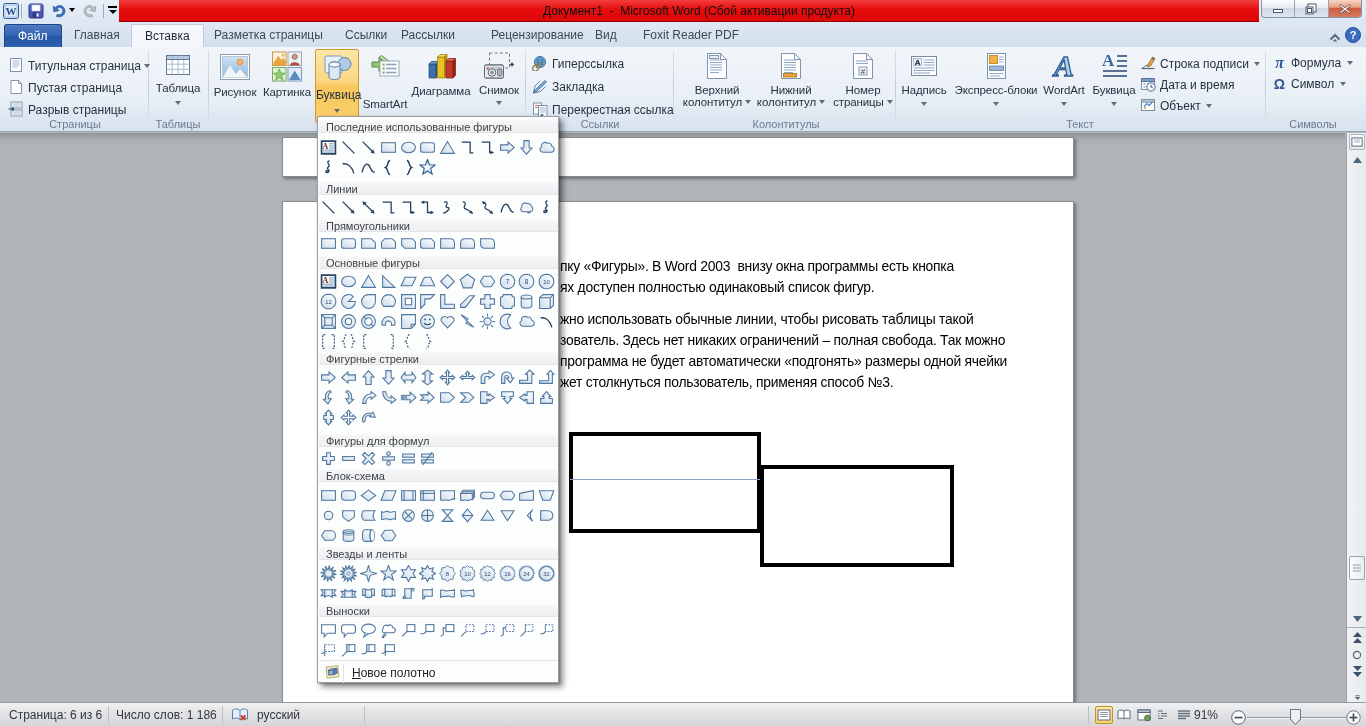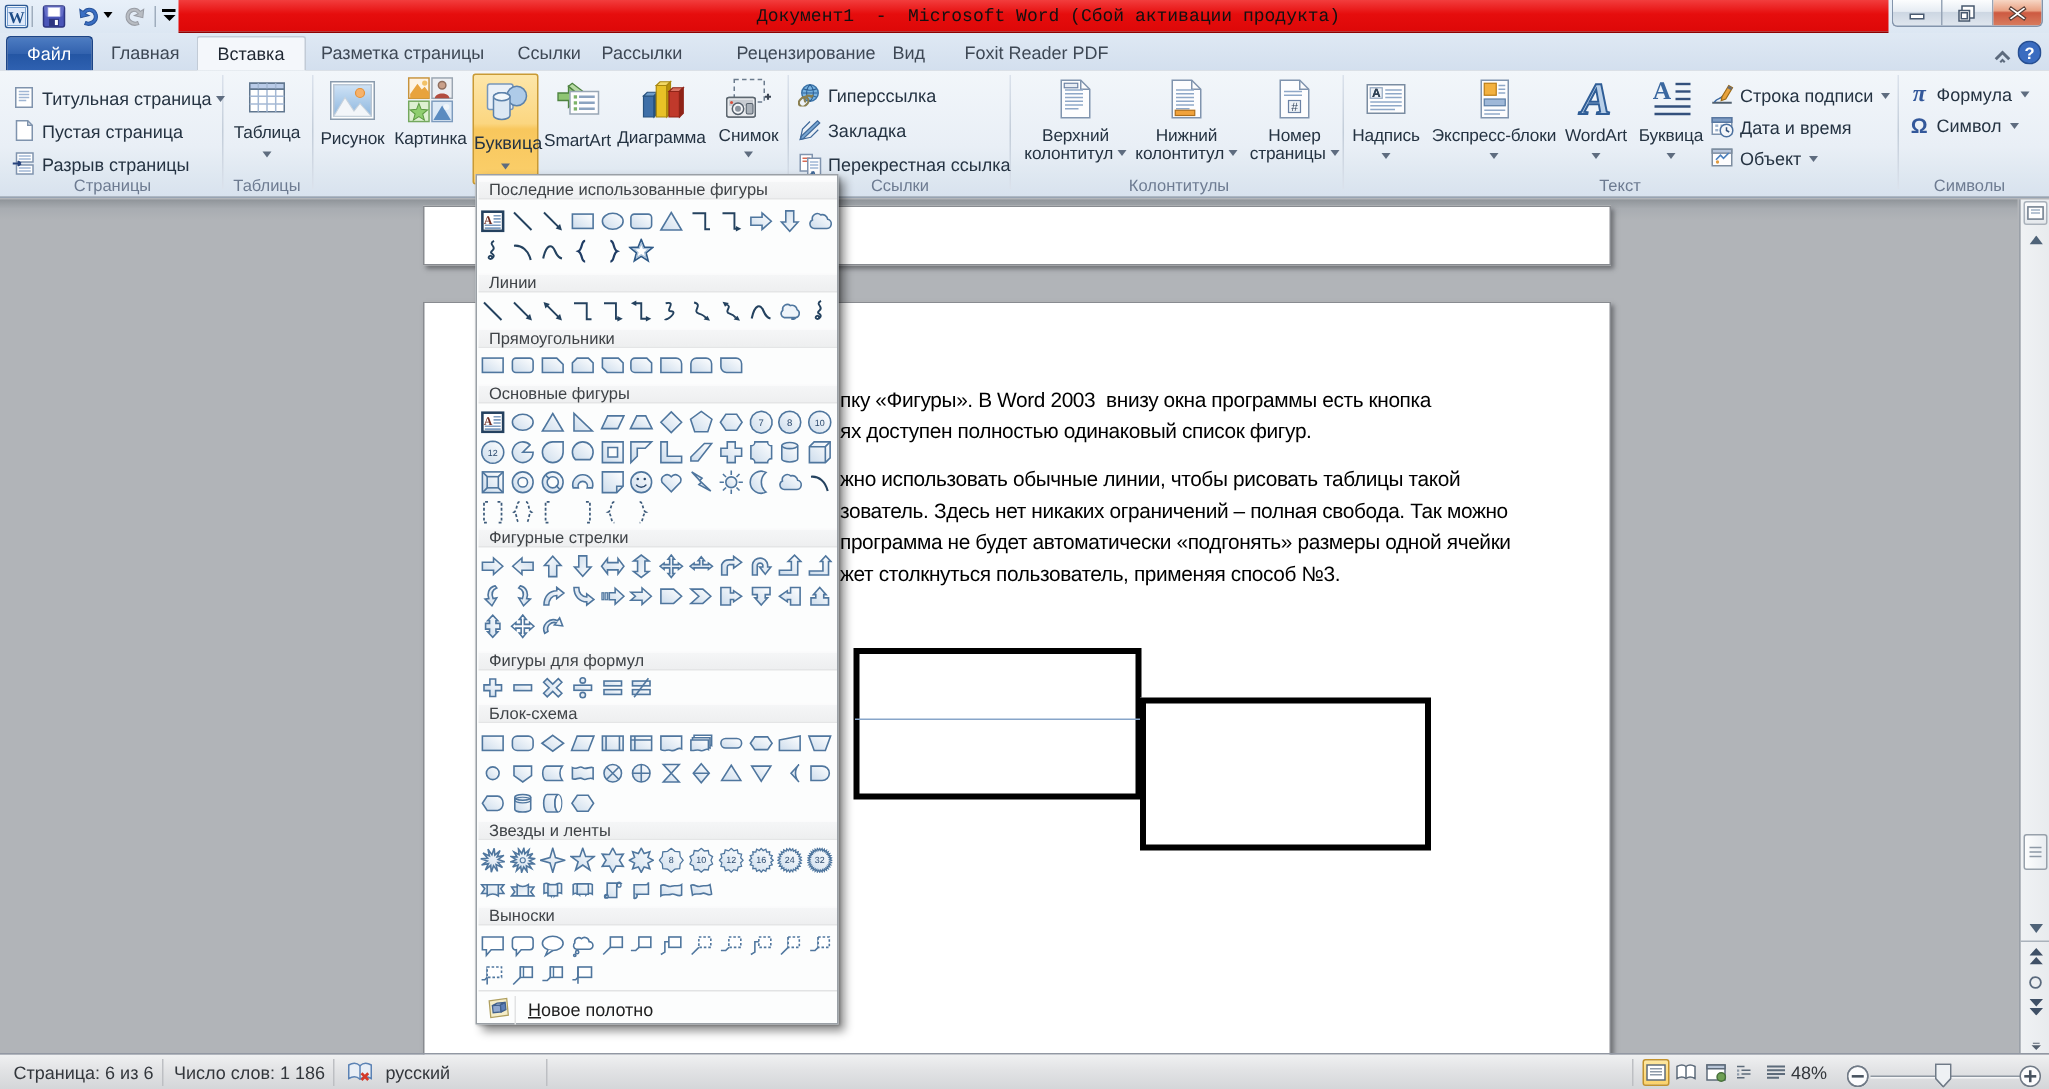--- a/index.html
+++ b/index.html
@@ -7,7 +7,7 @@
 
 #titlebar{left:0;top:0;width:1366px;height:22px;background:linear-gradient(#e8f0f9,#dce7f3);}
 #redbar{left:119px;top:0;width:1140px;height:22px;background:linear-gradient(#f23d3d,#e60d0d 45%,#dd0808);border-bottom:1px solid #8e0000;}
-#ttext{left:140px;top:4px;width:1118px;text-align:center;color:#111;font-size:12px;font-family:Liberation Mono, monospace;}
+#ttext{left:140px;top:4px;width:1118px;text-align:center;color:#111;font-size:12px;}
 
 #winbtns{left:1261px;top:0;width:101px;height:18px;border:1px solid #8394ab;border-top:none;border-radius:0 0 4px 4px;background:linear-gradient(#fcfdfe,#e6ecf3 45%,#ccd6e2 46%,#dfe6ee);overflow:hidden;display:flex;}
 .wb{flex:1;border-right:1px solid #97a5b7;position:relative;}

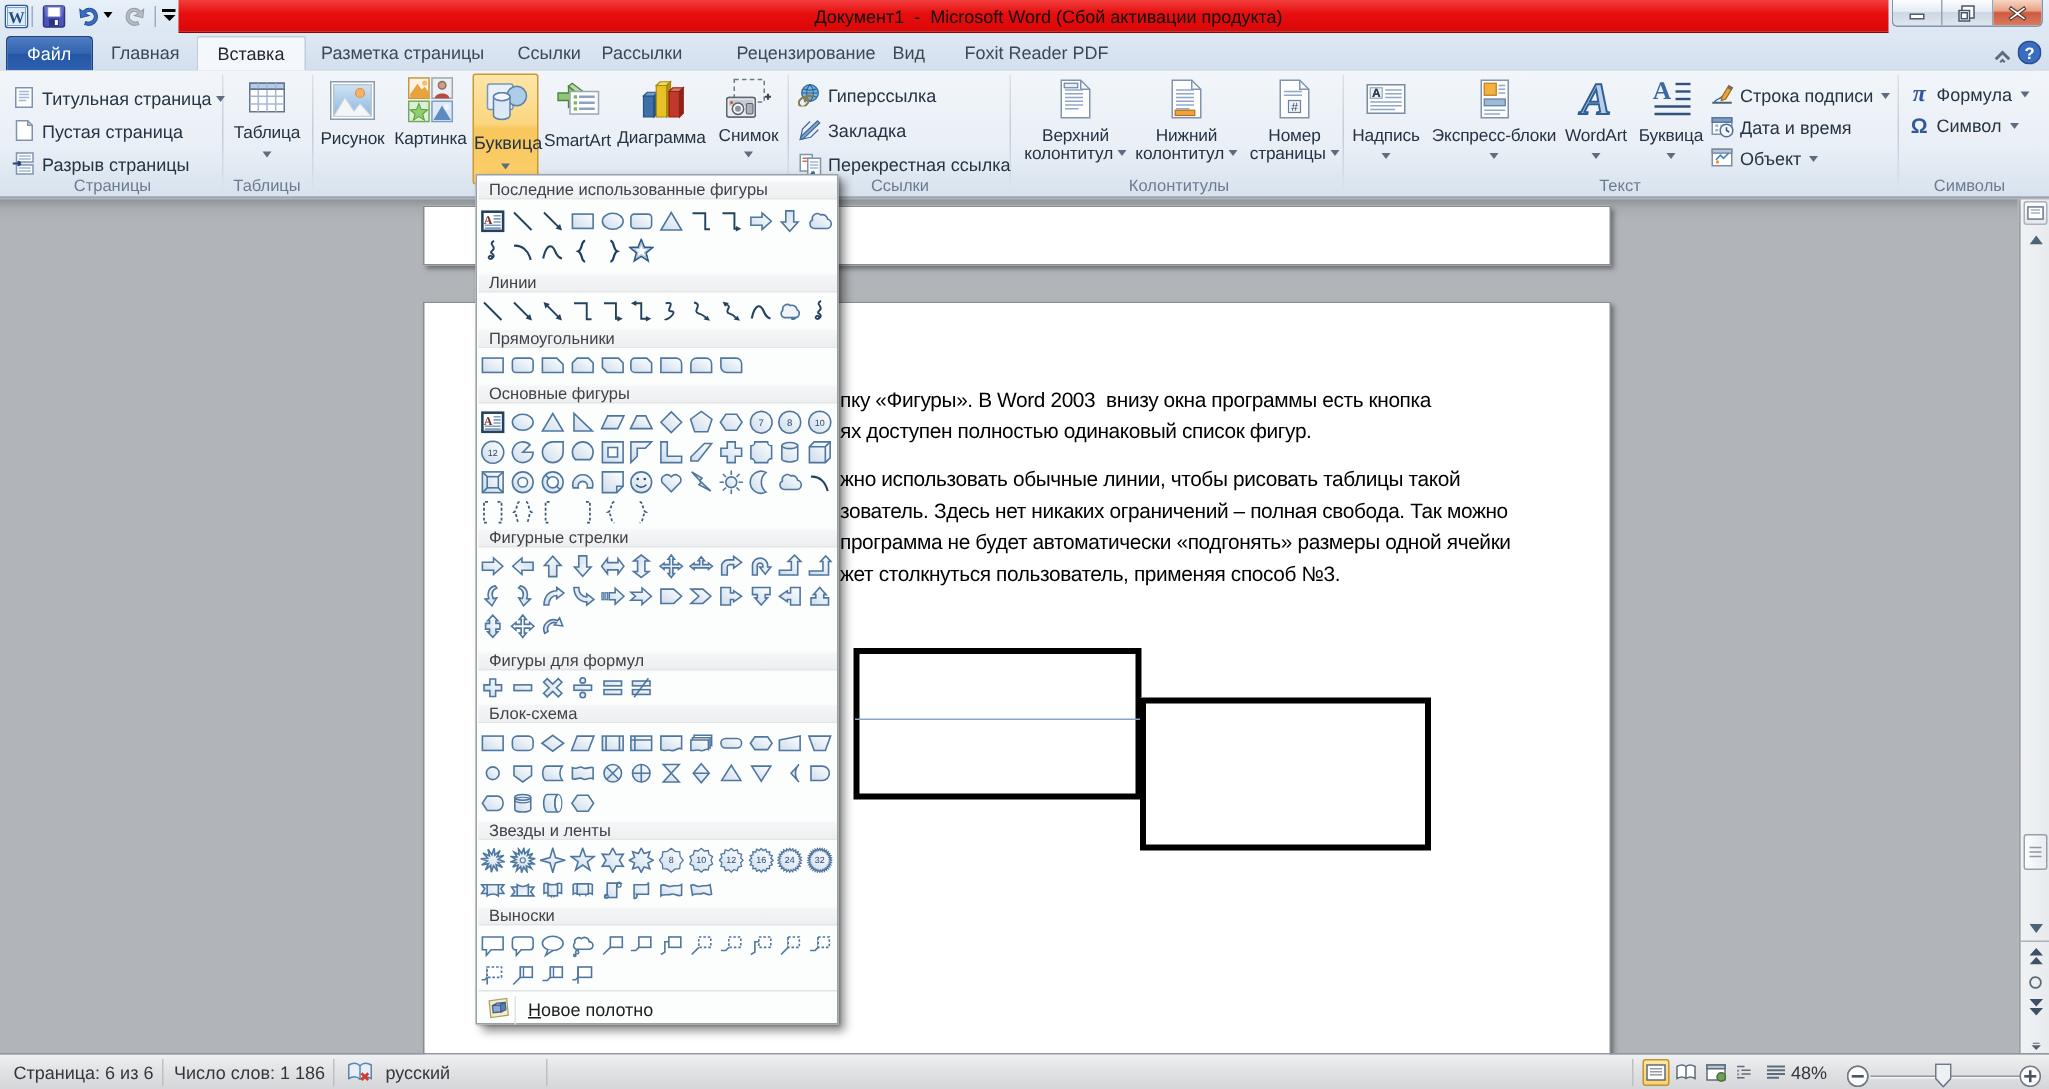--- a/index.html
+++ b/index.html
@@ -227,7 +227,7 @@
             <rect x="12.5" y="17.5" width="2.2" height="2.2"></rect>
           </g>
         </svg>
-<div class="lbl" style="margin-top:4px">SmartArt</div></div>
+<div class="lbl" style="margin-top:15px">SmartArt</div></div>
 <div class="bigbtn" style="left:408px;top:4px;width:66px">
 <svg width="31" height="30" viewBox="0 0 31 28">
           <path d="M3 12 H10 V26 H3 Z" fill="#3e6fa8" stroke="#28527f" stroke-width="0.8"></path>

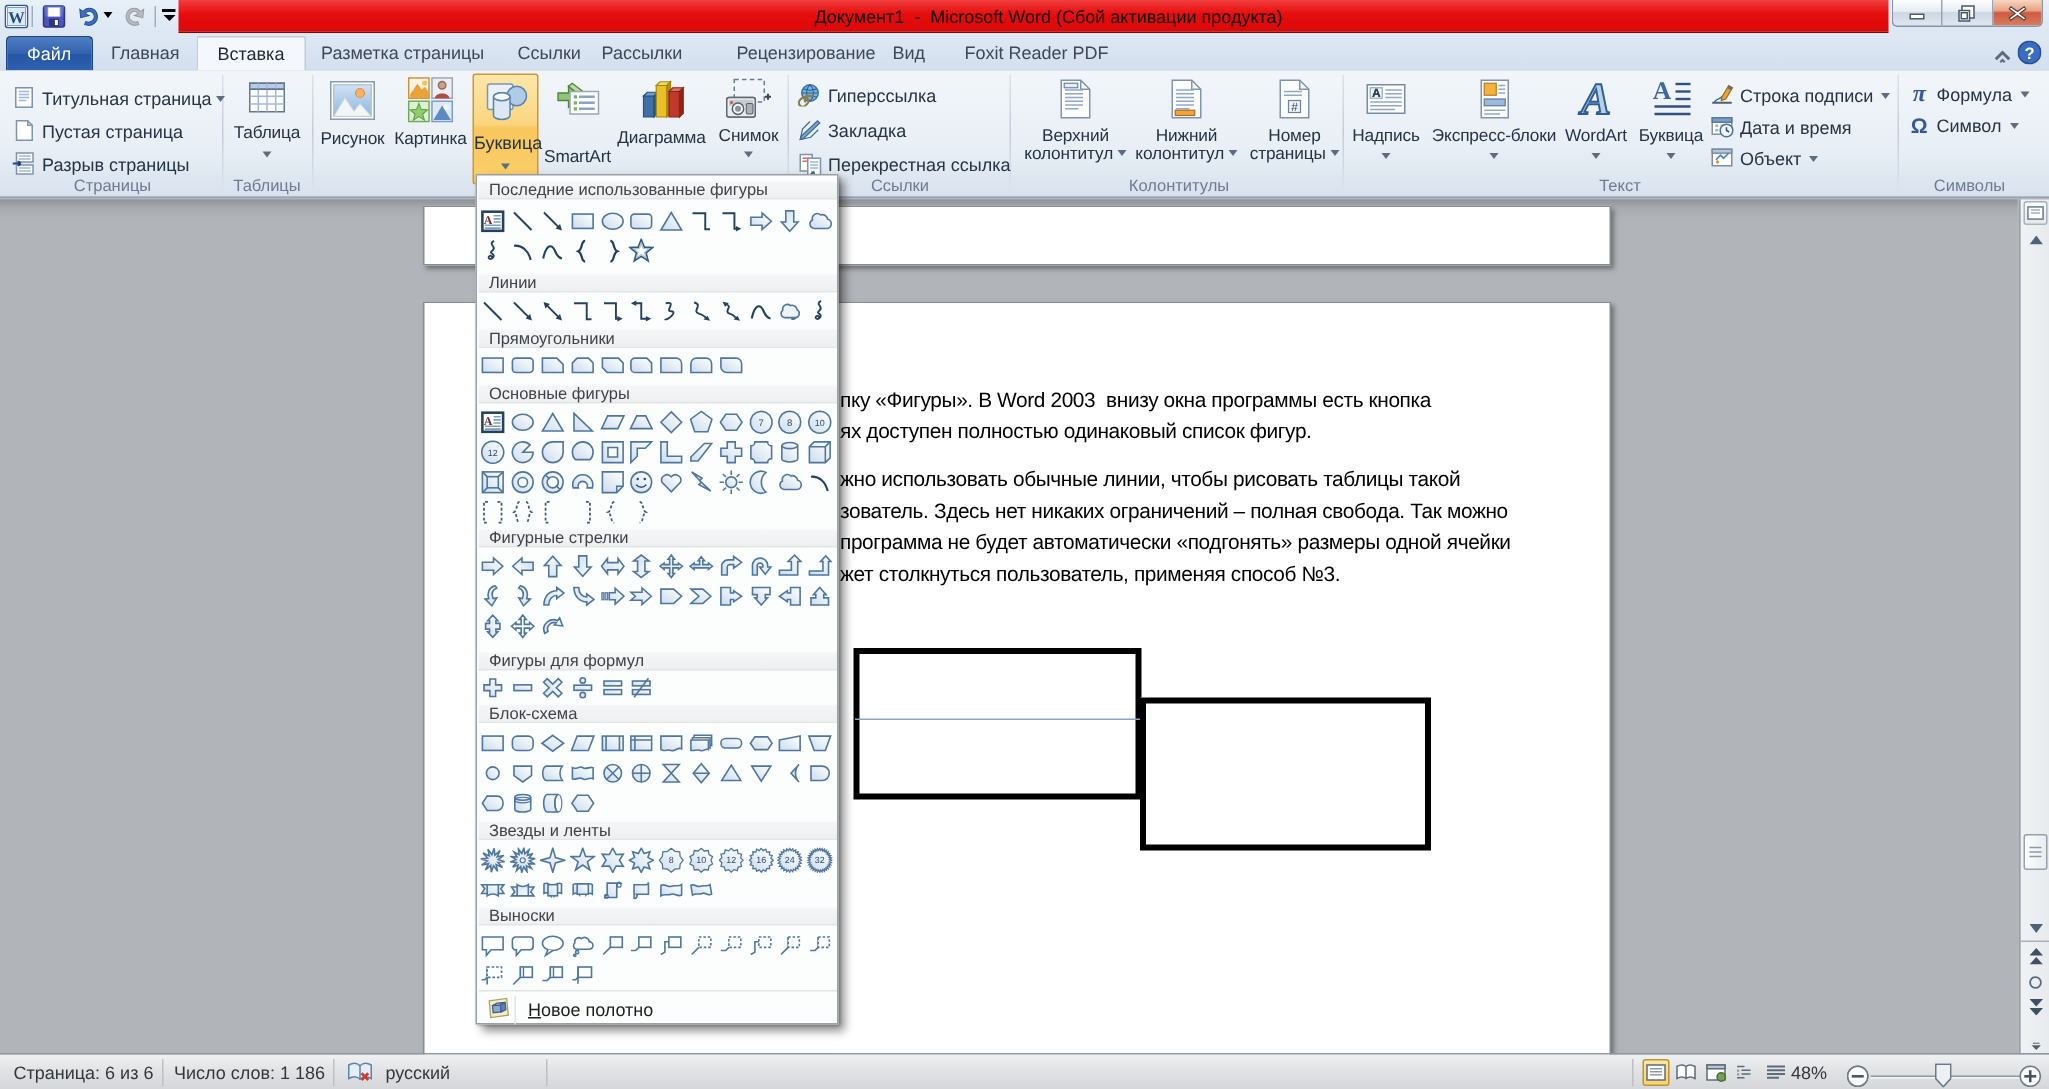--- a/index.html
+++ b/index.html
@@ -497,7 +497,7 @@
             <line x1="1" y1="10.5" x2="9" y2="10.5"></line>
           </g>
         </svg></div>
-<div class="stxt" style="left:1194px">48%</div>
+<div class="stxt" style="left:1194px">91%</div>
 <svg class="abs" style="left:1231px;top:7px" width="15" height="15" viewBox="0 0 15 15">
         <circle cx="7.5" cy="7.5" r="6.7" fill="linen" stroke="#707a86"></circle>
         <circle cx="7.5" cy="7.5" r="6.7" fill="#fcfcfd" stroke="#707a86"></circle>

